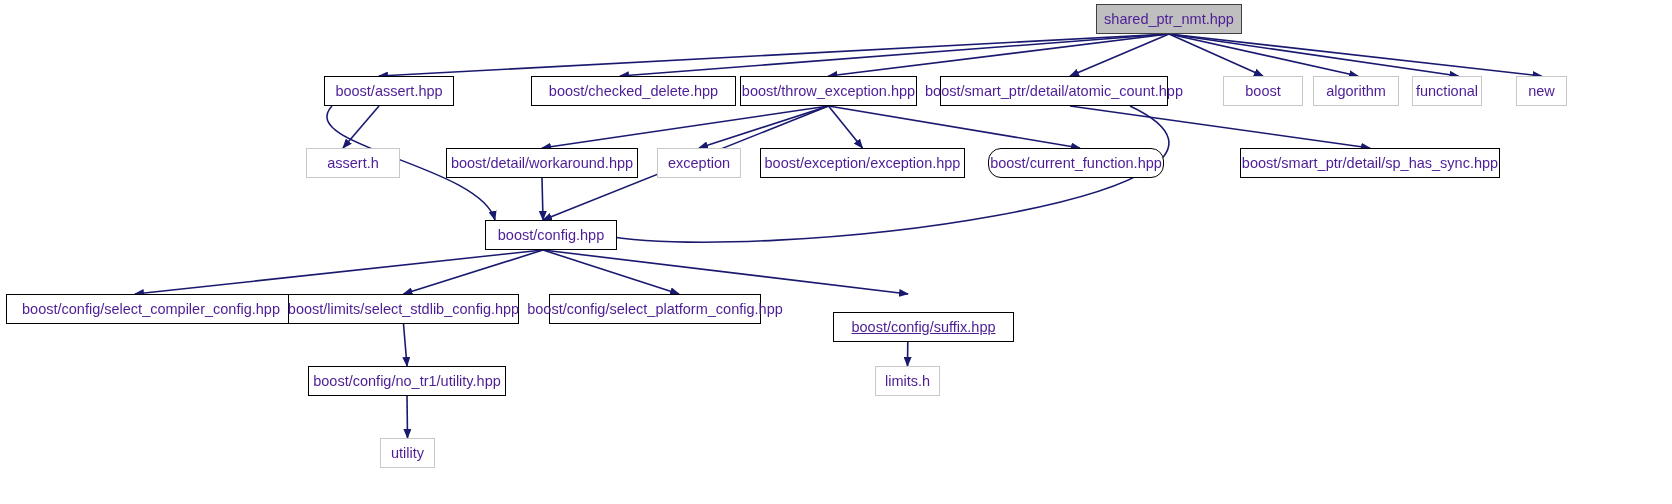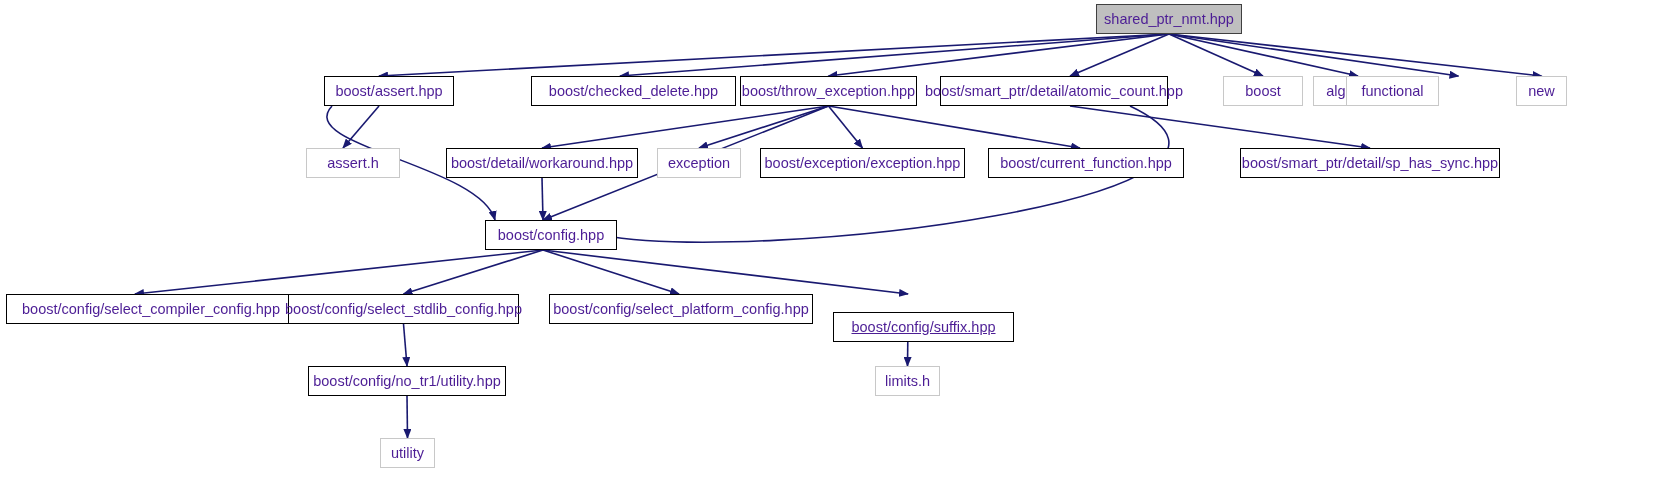--- a/index.html
+++ b/index.html
@@ -91,7 +91,7 @@
       <div class="node sys" style="left: 1313px; top: 76px; width: 86px;">
         <span class="lbl">algorithm</span>
       </div>
-      <div class="node sys" style="left: 1346px; top: 76px; width: 93px;">
+      <div class="node sys" style="left: 1412px; top: 76px; width: 70px;">
         <span class="lbl">functional</span>
       </div>
       <div class="node sys" style="left: 1516px; top: 76px; width: 51px;">

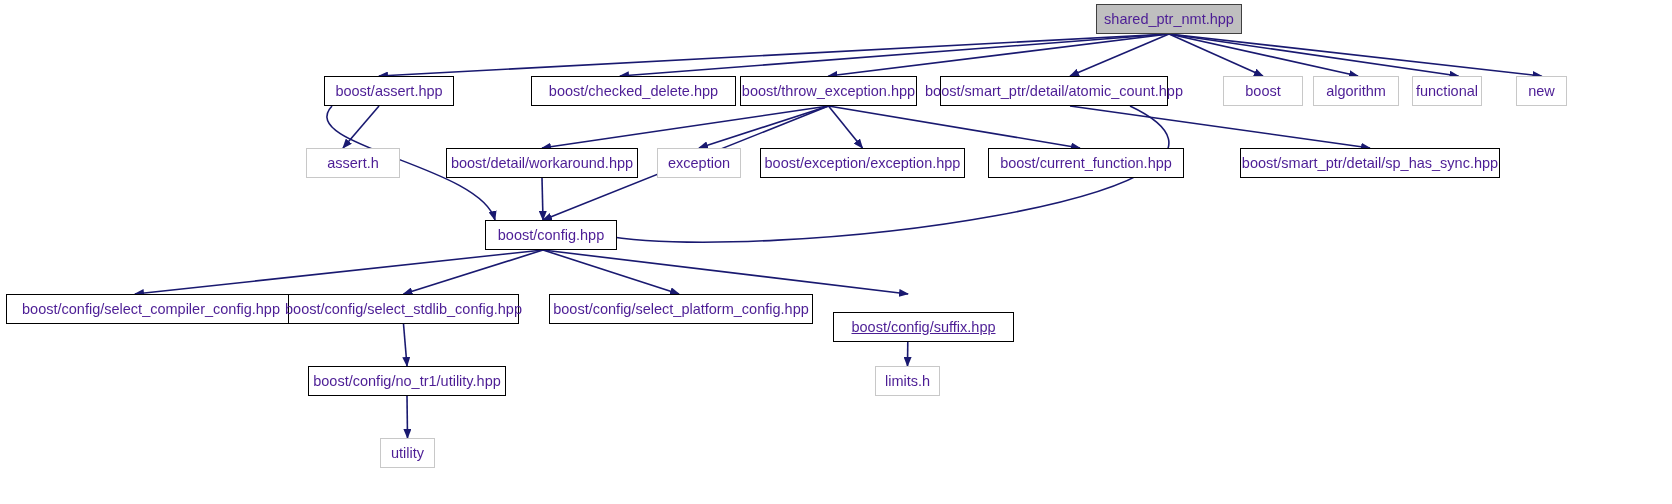--- a/index.html
+++ b/index.html
@@ -109,7 +109,7 @@
       <div class="node" style="left: 760px; top: 148px; width: 205px;">
         <span class="lbl">boost/exception/exception.hpp</span>
       </div>
-      <div class="node" style="left: 988px; top: 148px; width: 196px;">
+      <div class="node" style="left: 988px; top: 148px; width: 176px; border-radius: 13px;">
         <span class="lbl">boost/current_function.hpp</span>
       </div>
       <div class="node" style="left: 1240px; top: 148px; width: 260px;">

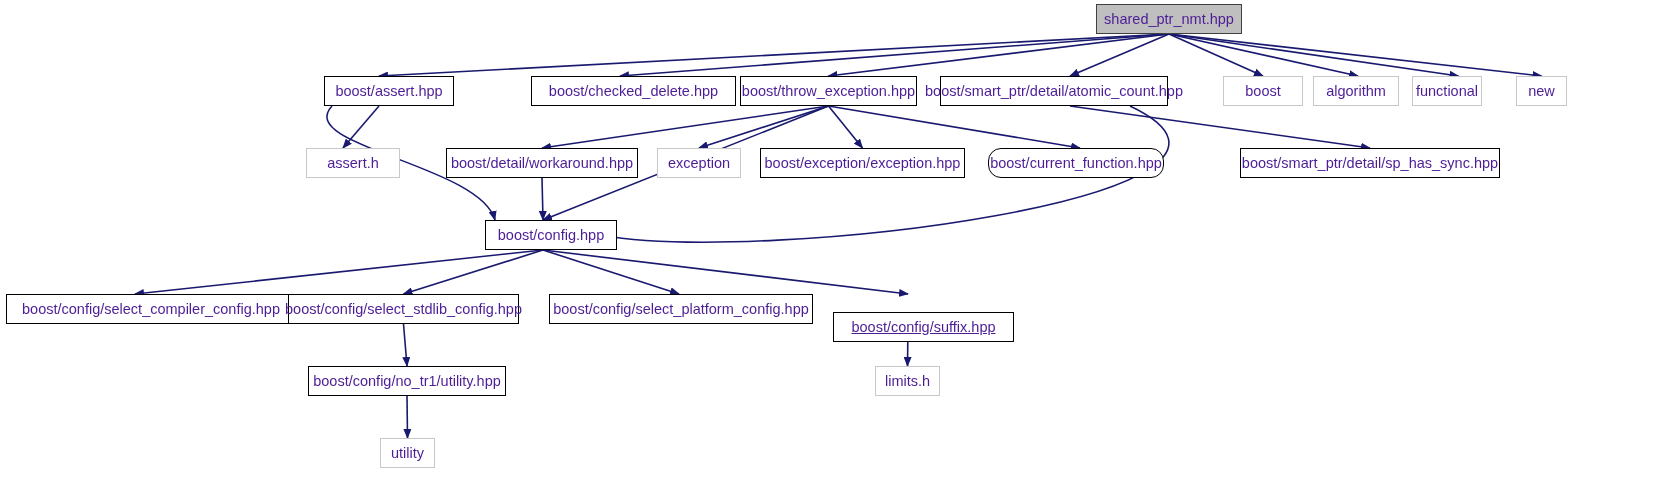--- a/index.html
+++ b/index.html
@@ -122,7 +122,7 @@
         <span class="lbl">boost/config/select_compiler_config.hpp</span>
       </div>
       <div class="node" style="left: 288px; top: 294px; width: 231px;">
-        <span class="lbl">boost/config/select_stdlib_config.hpp</span>
+        <span class="lbl">boost/limits/select_stdlib_config.hpp</span>
       </div>
       <div class="node" style="left: 549px; top: 294px; width: 264px;">
         <span class="lbl">boost/config/select_platform_config.hpp</span>

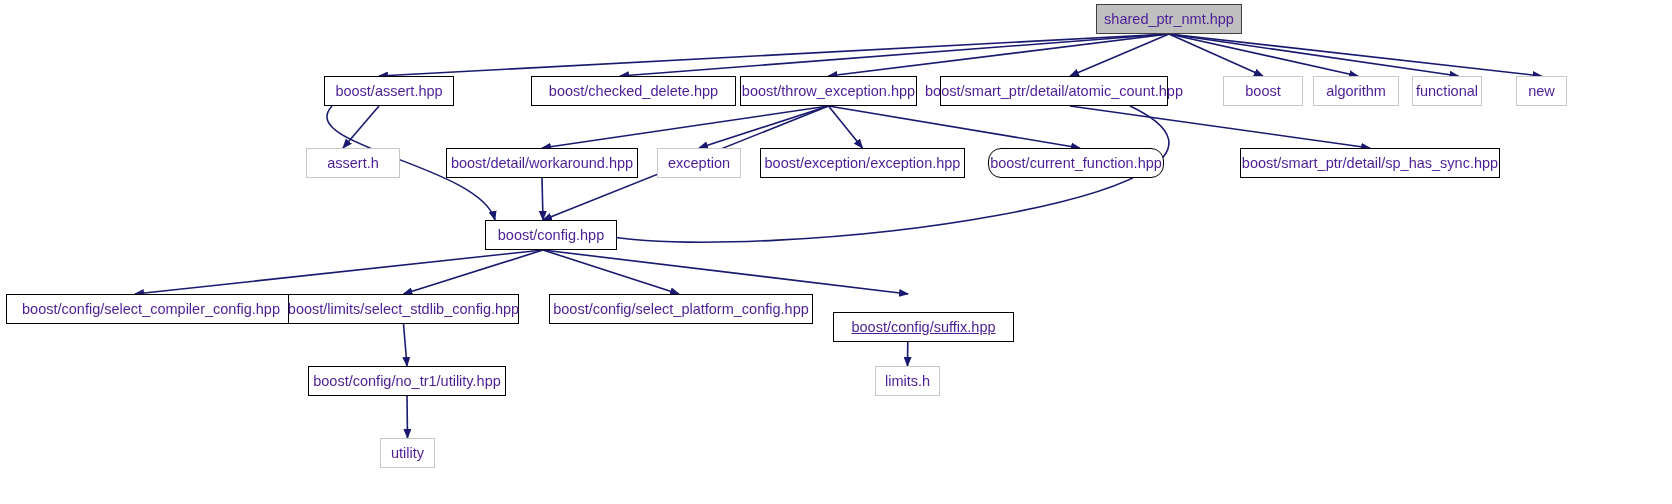--- a/index.html
+++ b/index.html
@@ -124,7 +124,7 @@
       <div class="node" style="left: 288px; top: 294px; width: 231px;">
         <span class="lbl">boost/limits/select_stdlib_config.hpp</span>
       </div>
-      <div class="node" style="left: 549px; top: 294px; width: 264px;">
+      <div class="node" style="left: 549px; top: 294px; width: 212px;">
         <span class="lbl">boost/config/select_platform_config.hpp</span>
       </div>
       <div class="node" style="left: 833px; top: 312px; width: 181px; text-decoration: underline;">

